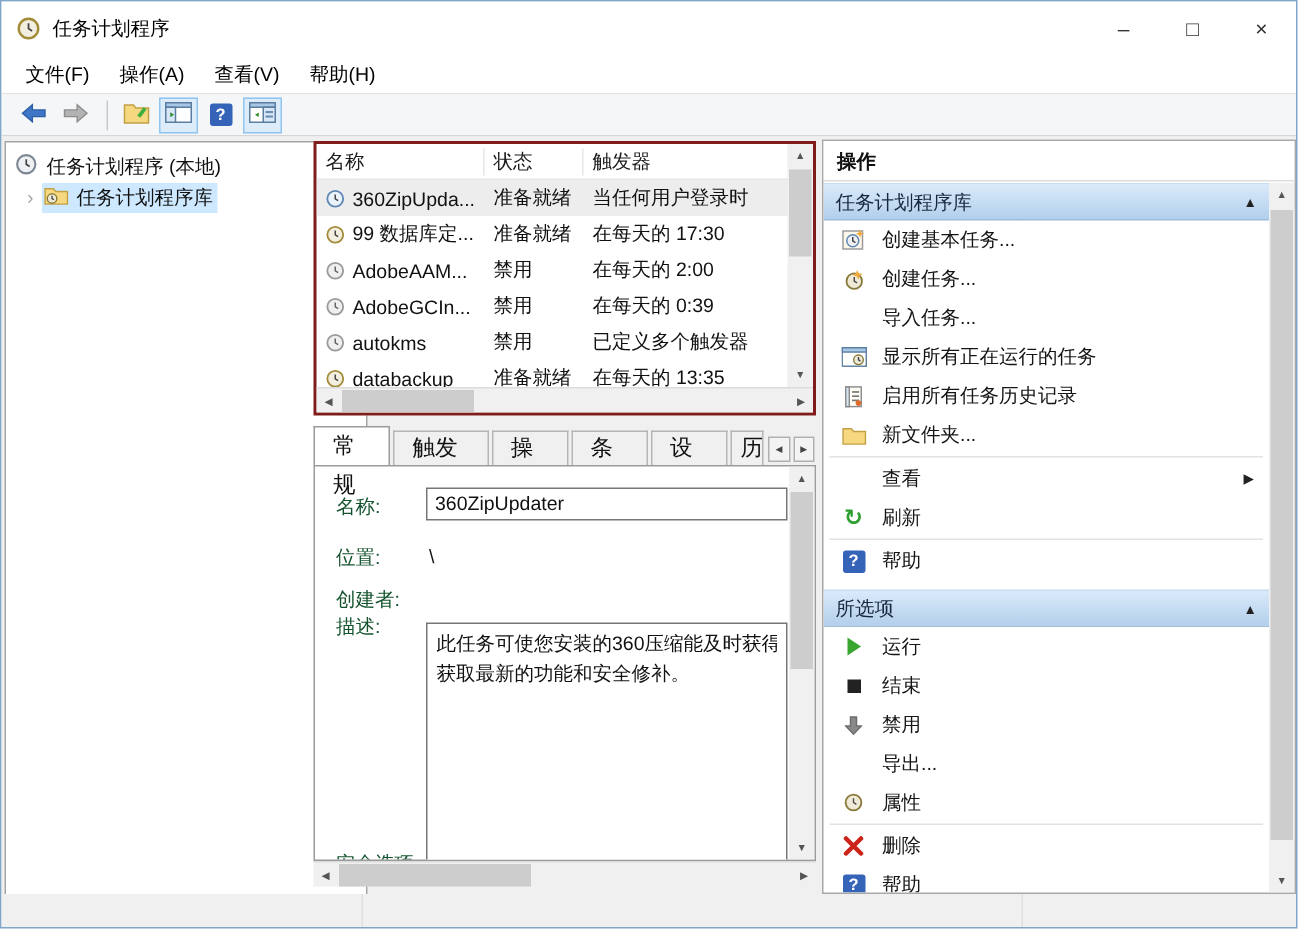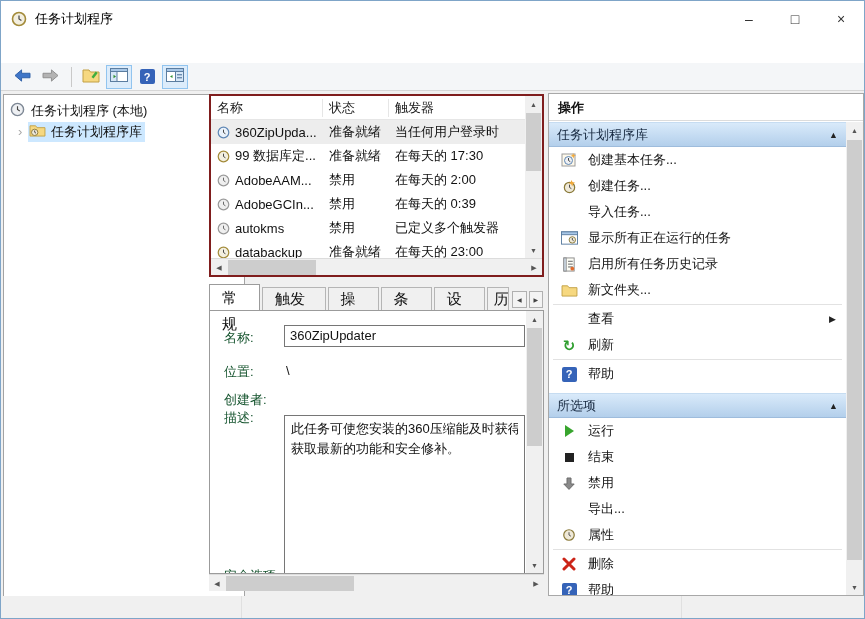--- a/index.html
+++ b/index.html
@@ -121,6 +121,12 @@
     </div>
   </div>
 
+  <div class="menubar">
+    <span class="menu-item">文件(F)</span>
+    <span class="menu-item">操作(A)</span>
+    <span class="menu-item">查看(V)</span>
+    <span class="menu-item">帮助(H)</span>
+  </div>
 
   <div class="toolbar">
     <span class="tb-btn">

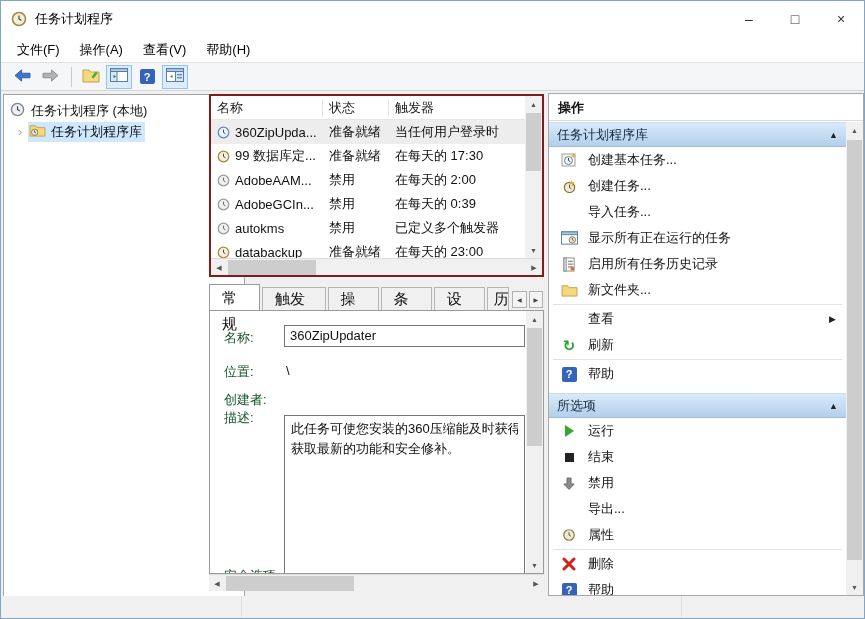--- a/index.html
+++ b/index.html
@@ -275,7 +275,7 @@
               <span>databackup</span>
             </span>
           <span class="cell c2">准备就绪</span>
-          <span class="cell c3">在每天的 23:00</span>
+          <span class="cell c3">在每天的 13:35</span>
         </div>
       </div>
       <div class="vscroll">

